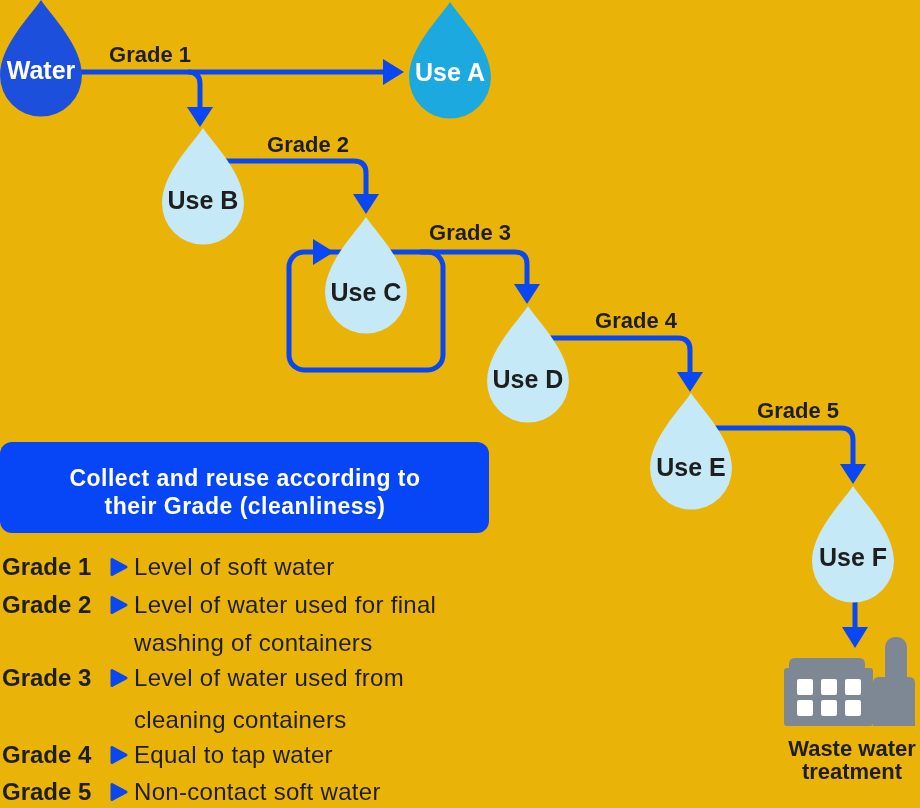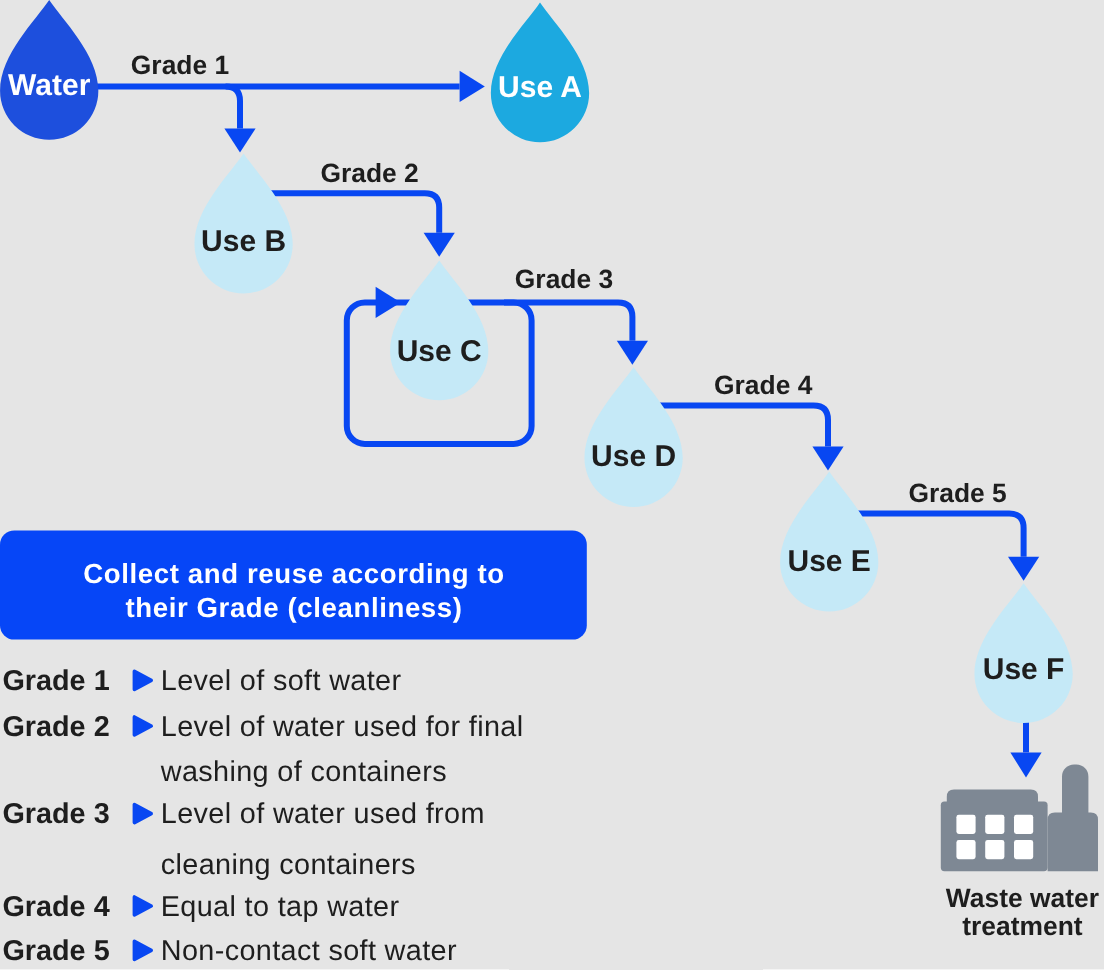--- a/index.html
+++ b/index.html
@@ -13,7 +13,7 @@
     --white:#ffffff;
   }
   html,body{margin:0;padding:0;background:#fff;}
-  .stage{position:relative;width:920px;height:808px;background:#e5e5e5;overflow:hidden;
+  .stage{position:relative;width:920px;height:808px;background:#eab308;overflow:hidden;
          font-family:"Liberation Sans",sans-serif;}
   svg{display:block}
   svg text{font-family:"Liberation Sans",sans-serif;}

